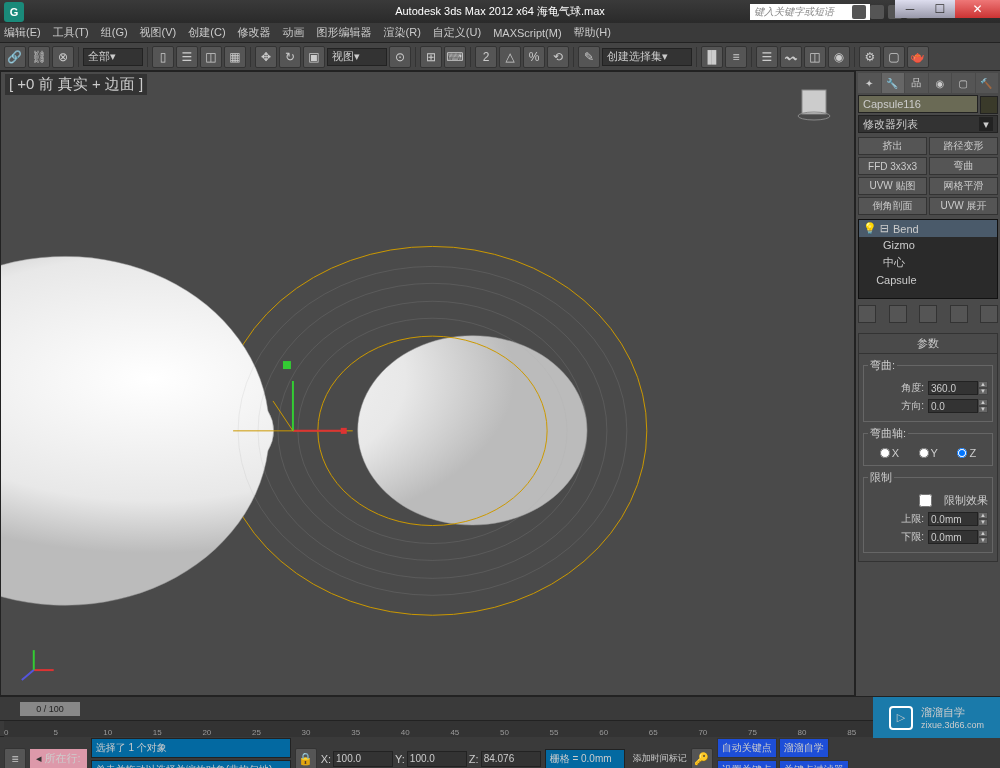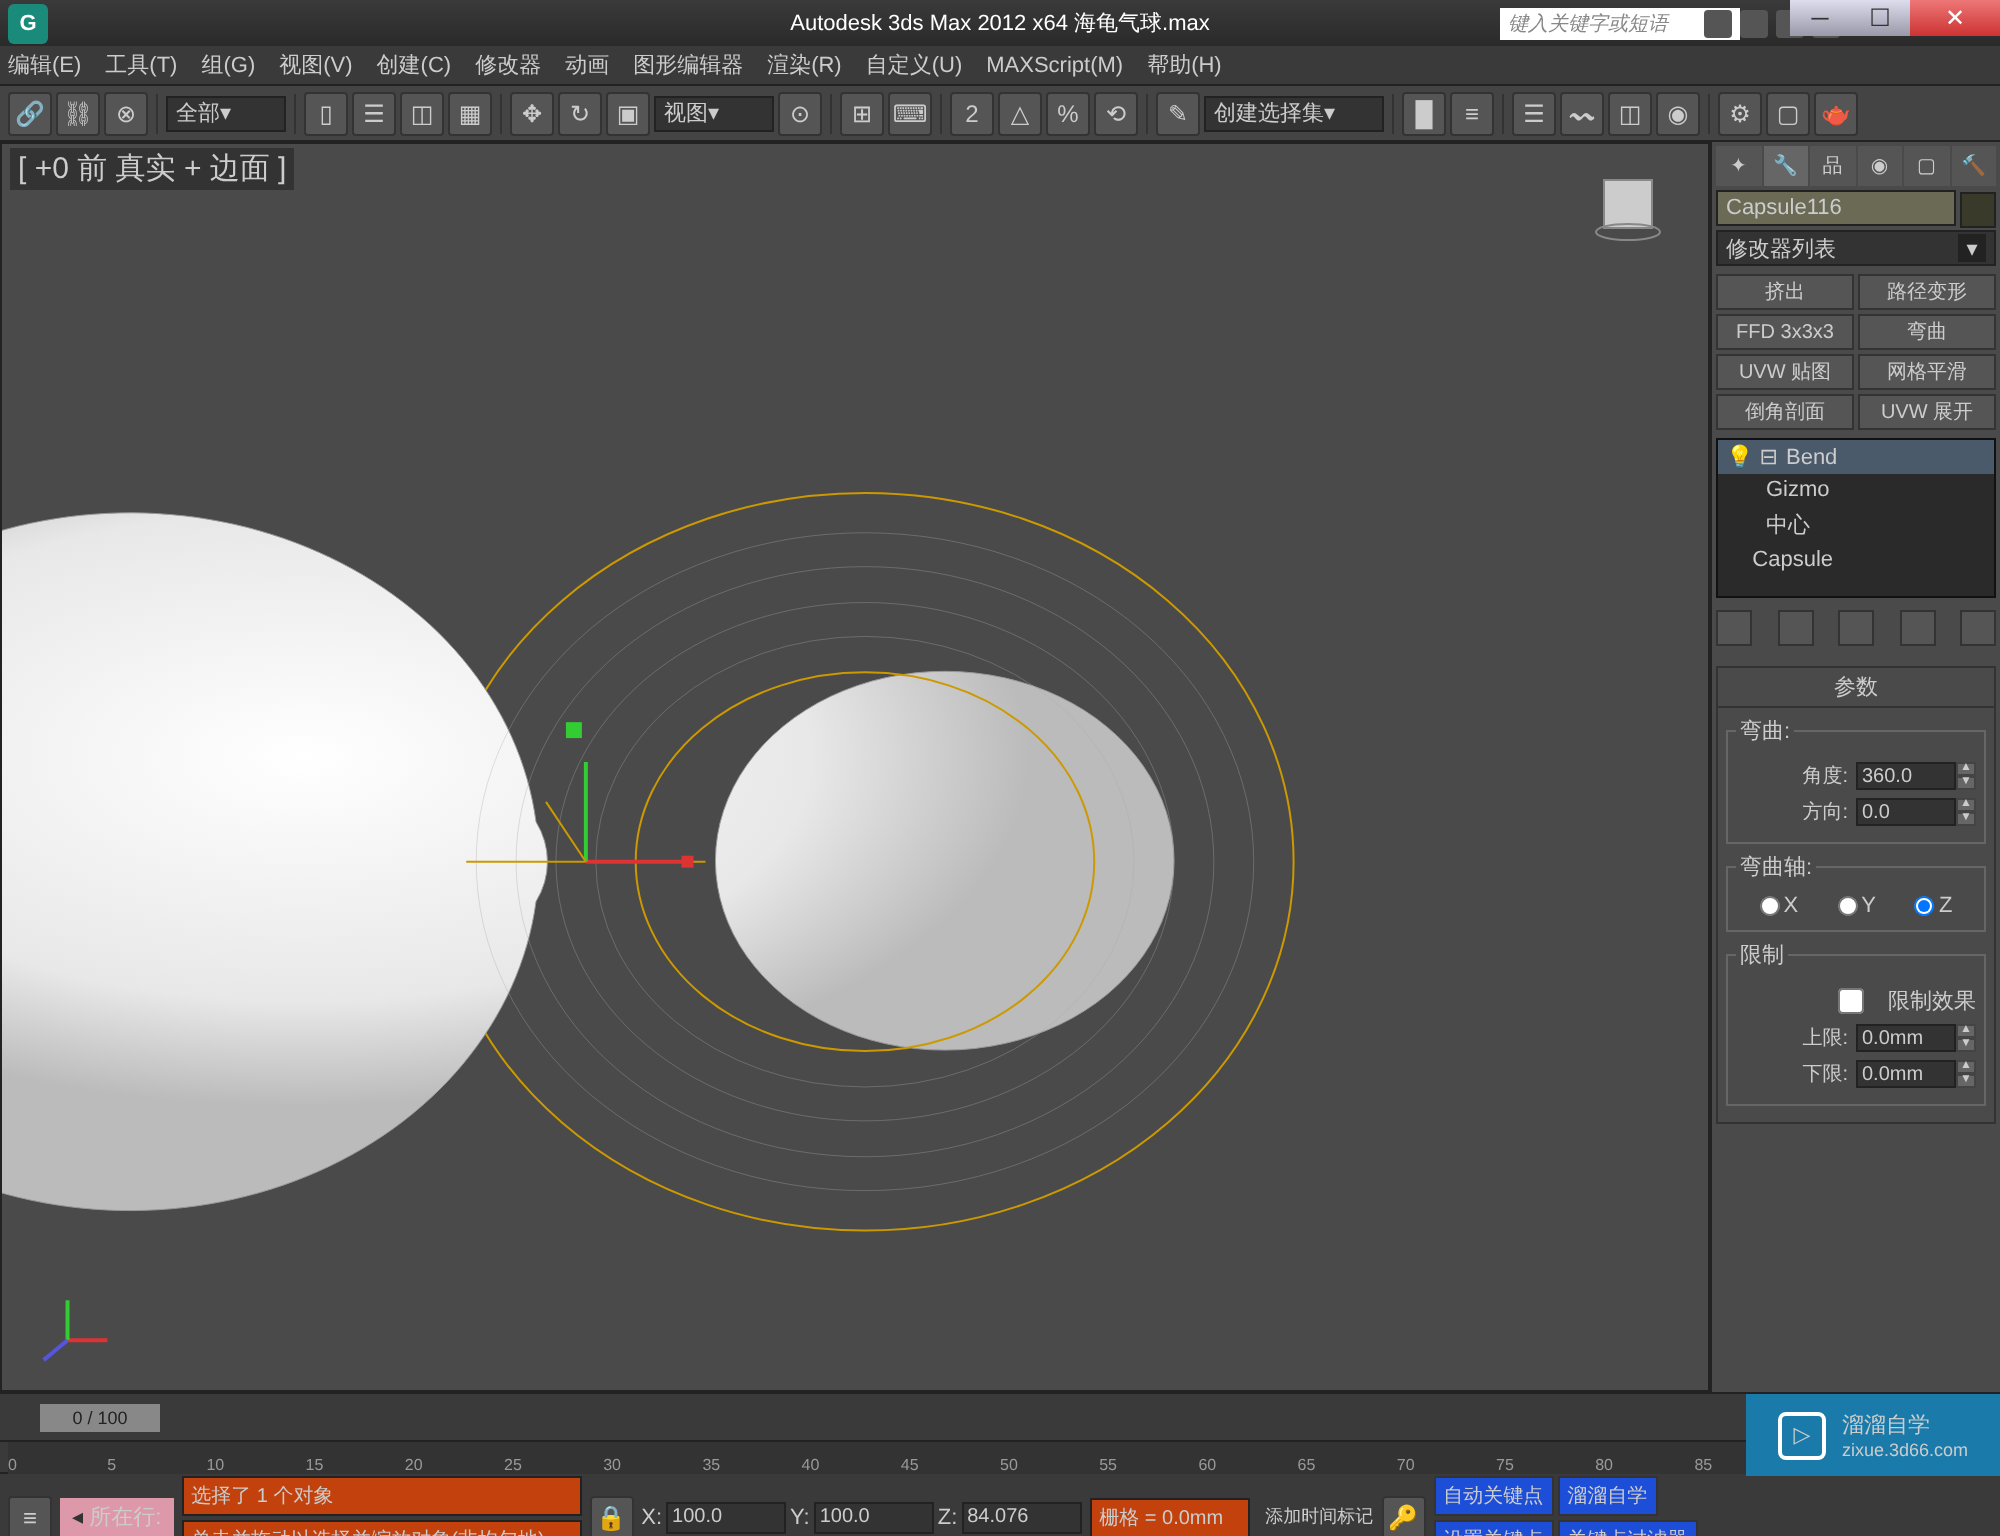--- a/index.html
+++ b/index.html
@@ -62,7 +62,7 @@
 .timeticks span{position:absolute;bottom:0;color:#999;font-size:8px}
 .statusbar{height:44px;background:#3a3a3a;border-top:1px solid #222;display:flex;align-items:center;padding:0 4px;gap:4px}
 .statusleft{display:flex;flex-direction:column;gap:2px}
-.statusbox{background:#c2410c;border:1px solid #222;padding:2px 4px;font-size:10px;min-width:200px}
+.statusbox{background:#0369a1;border:1px solid #222;padding:2px 4px;font-size:10px;min-width:200px}
 .coordbox{display:flex;align-items:center;gap:2px}
 .coordbox input{width:60px;height:16px;background:#333;border:1px solid #222;color:#ccc;font-size:10px;padding:0 2px}
 .autokey{background:#1d4ed8;border:1px solid #333;padding:2px 4px;font-size:10px}

